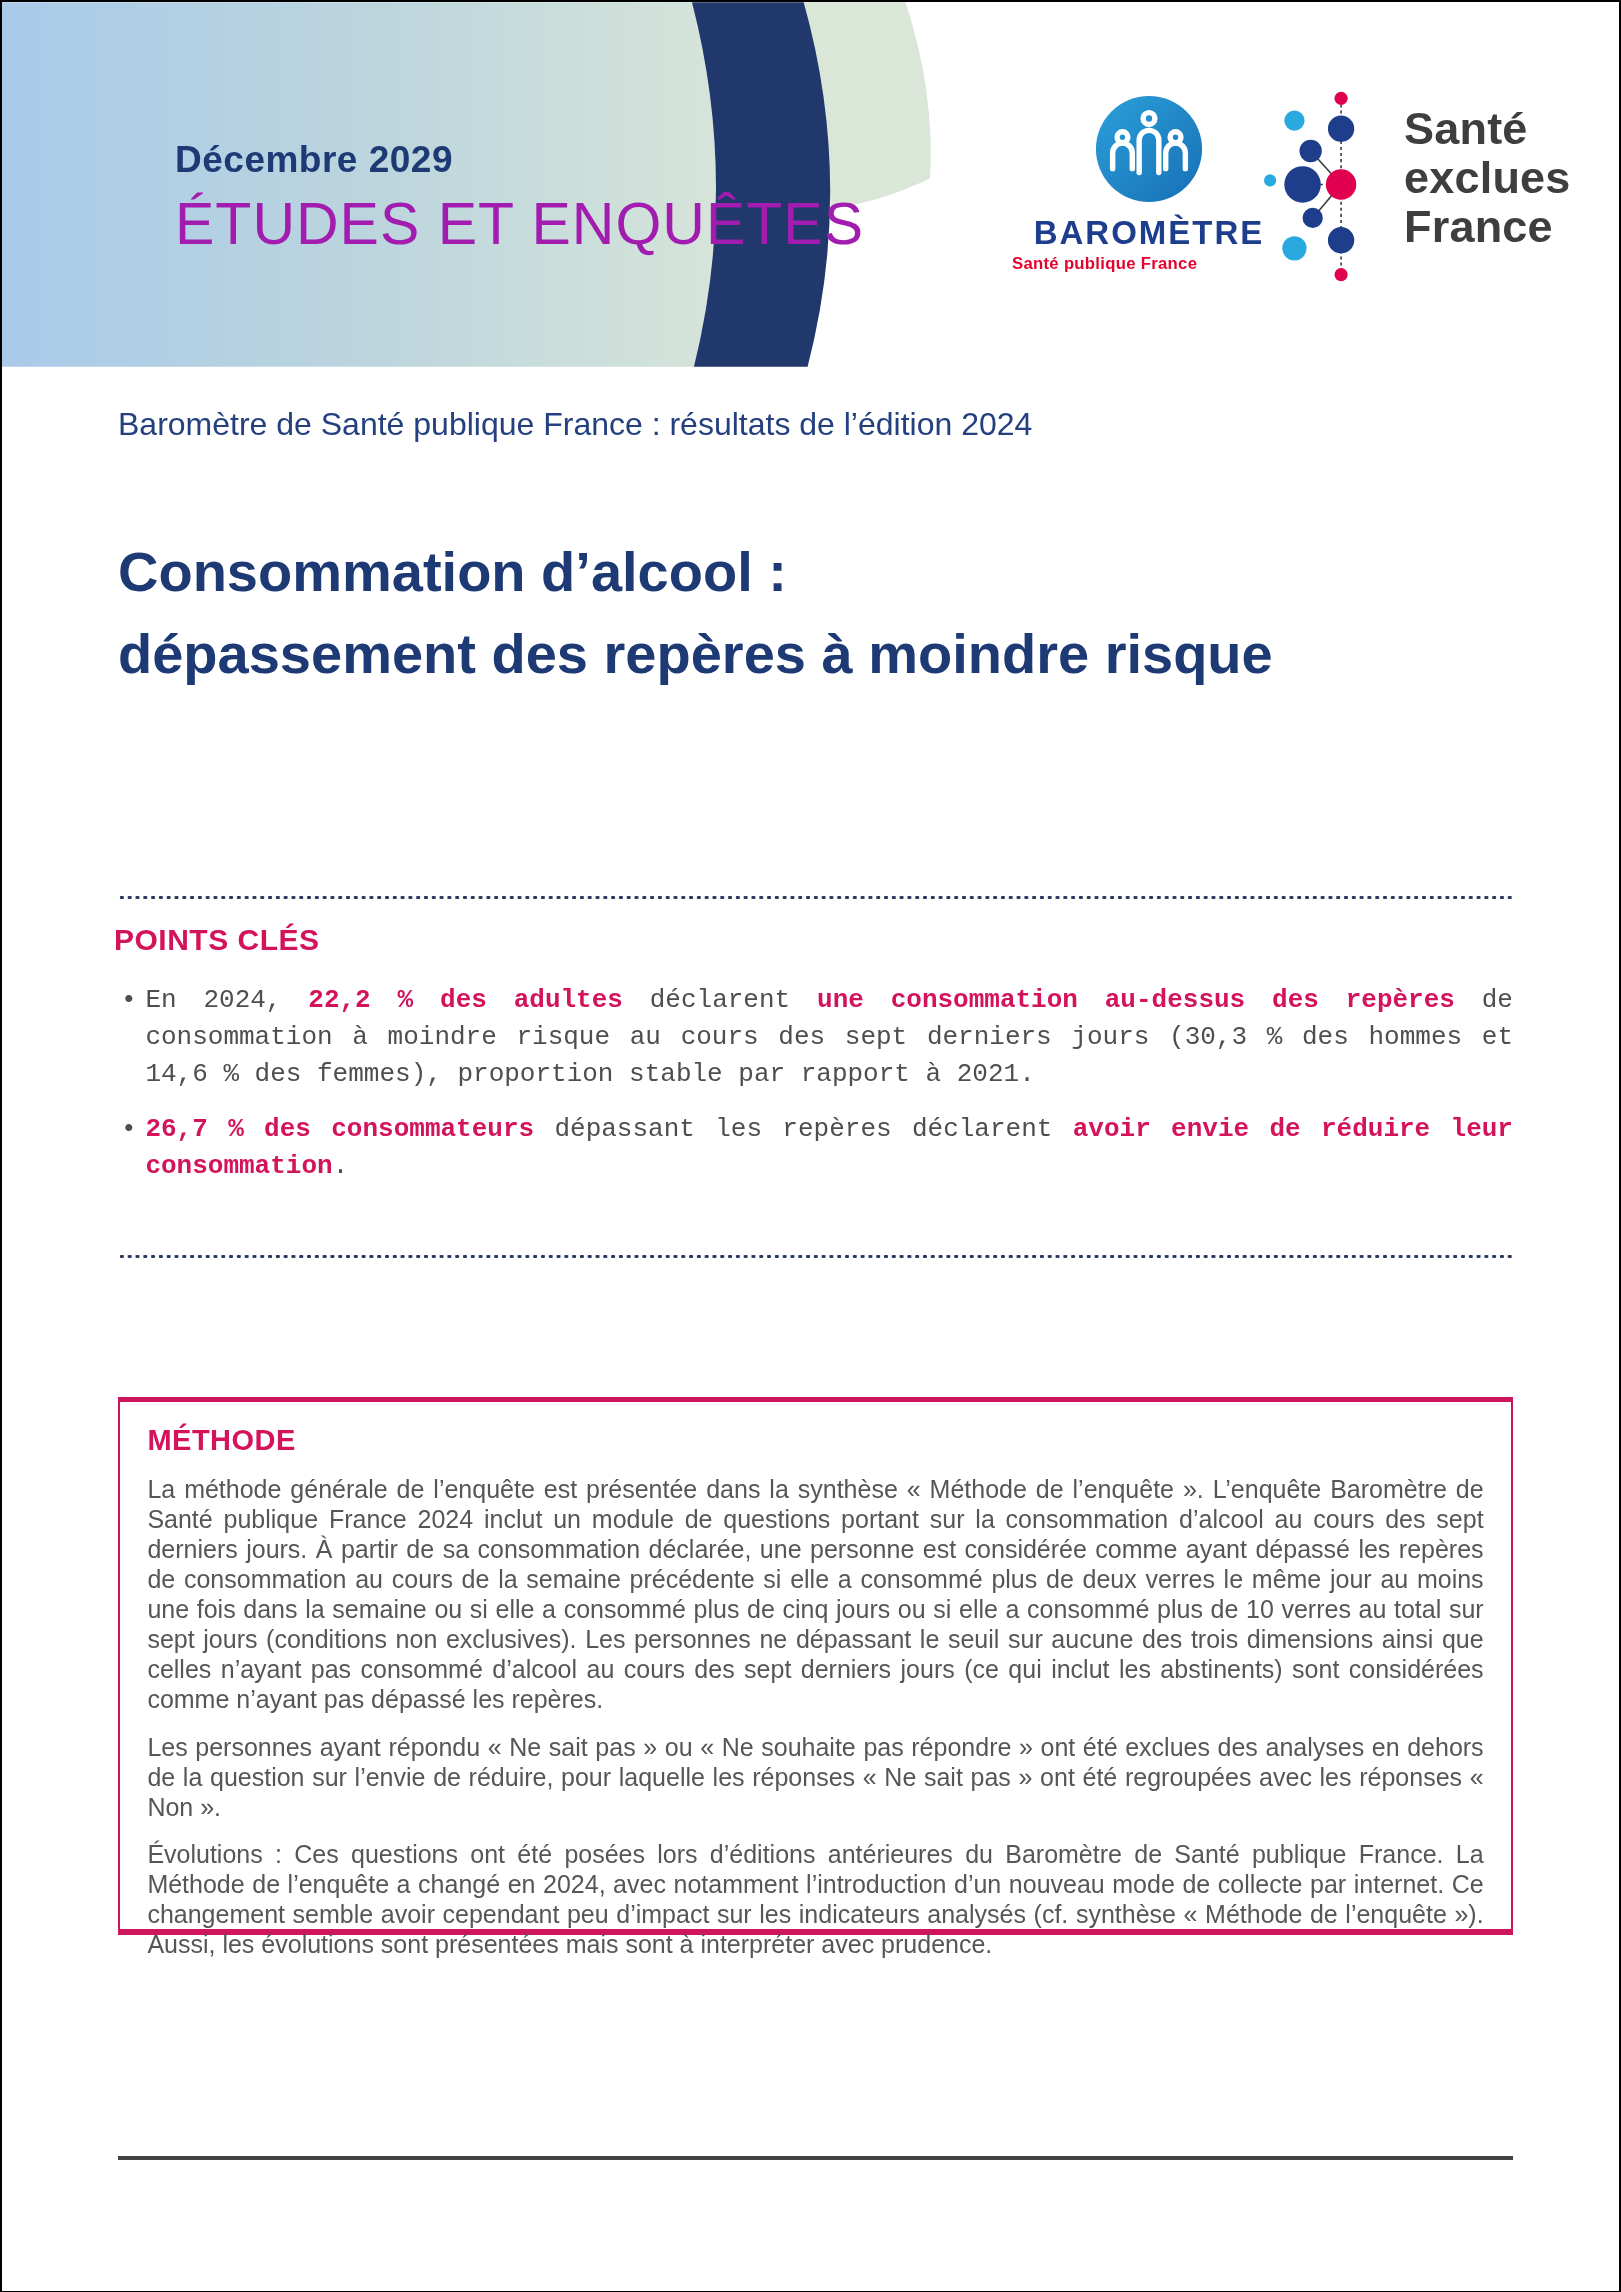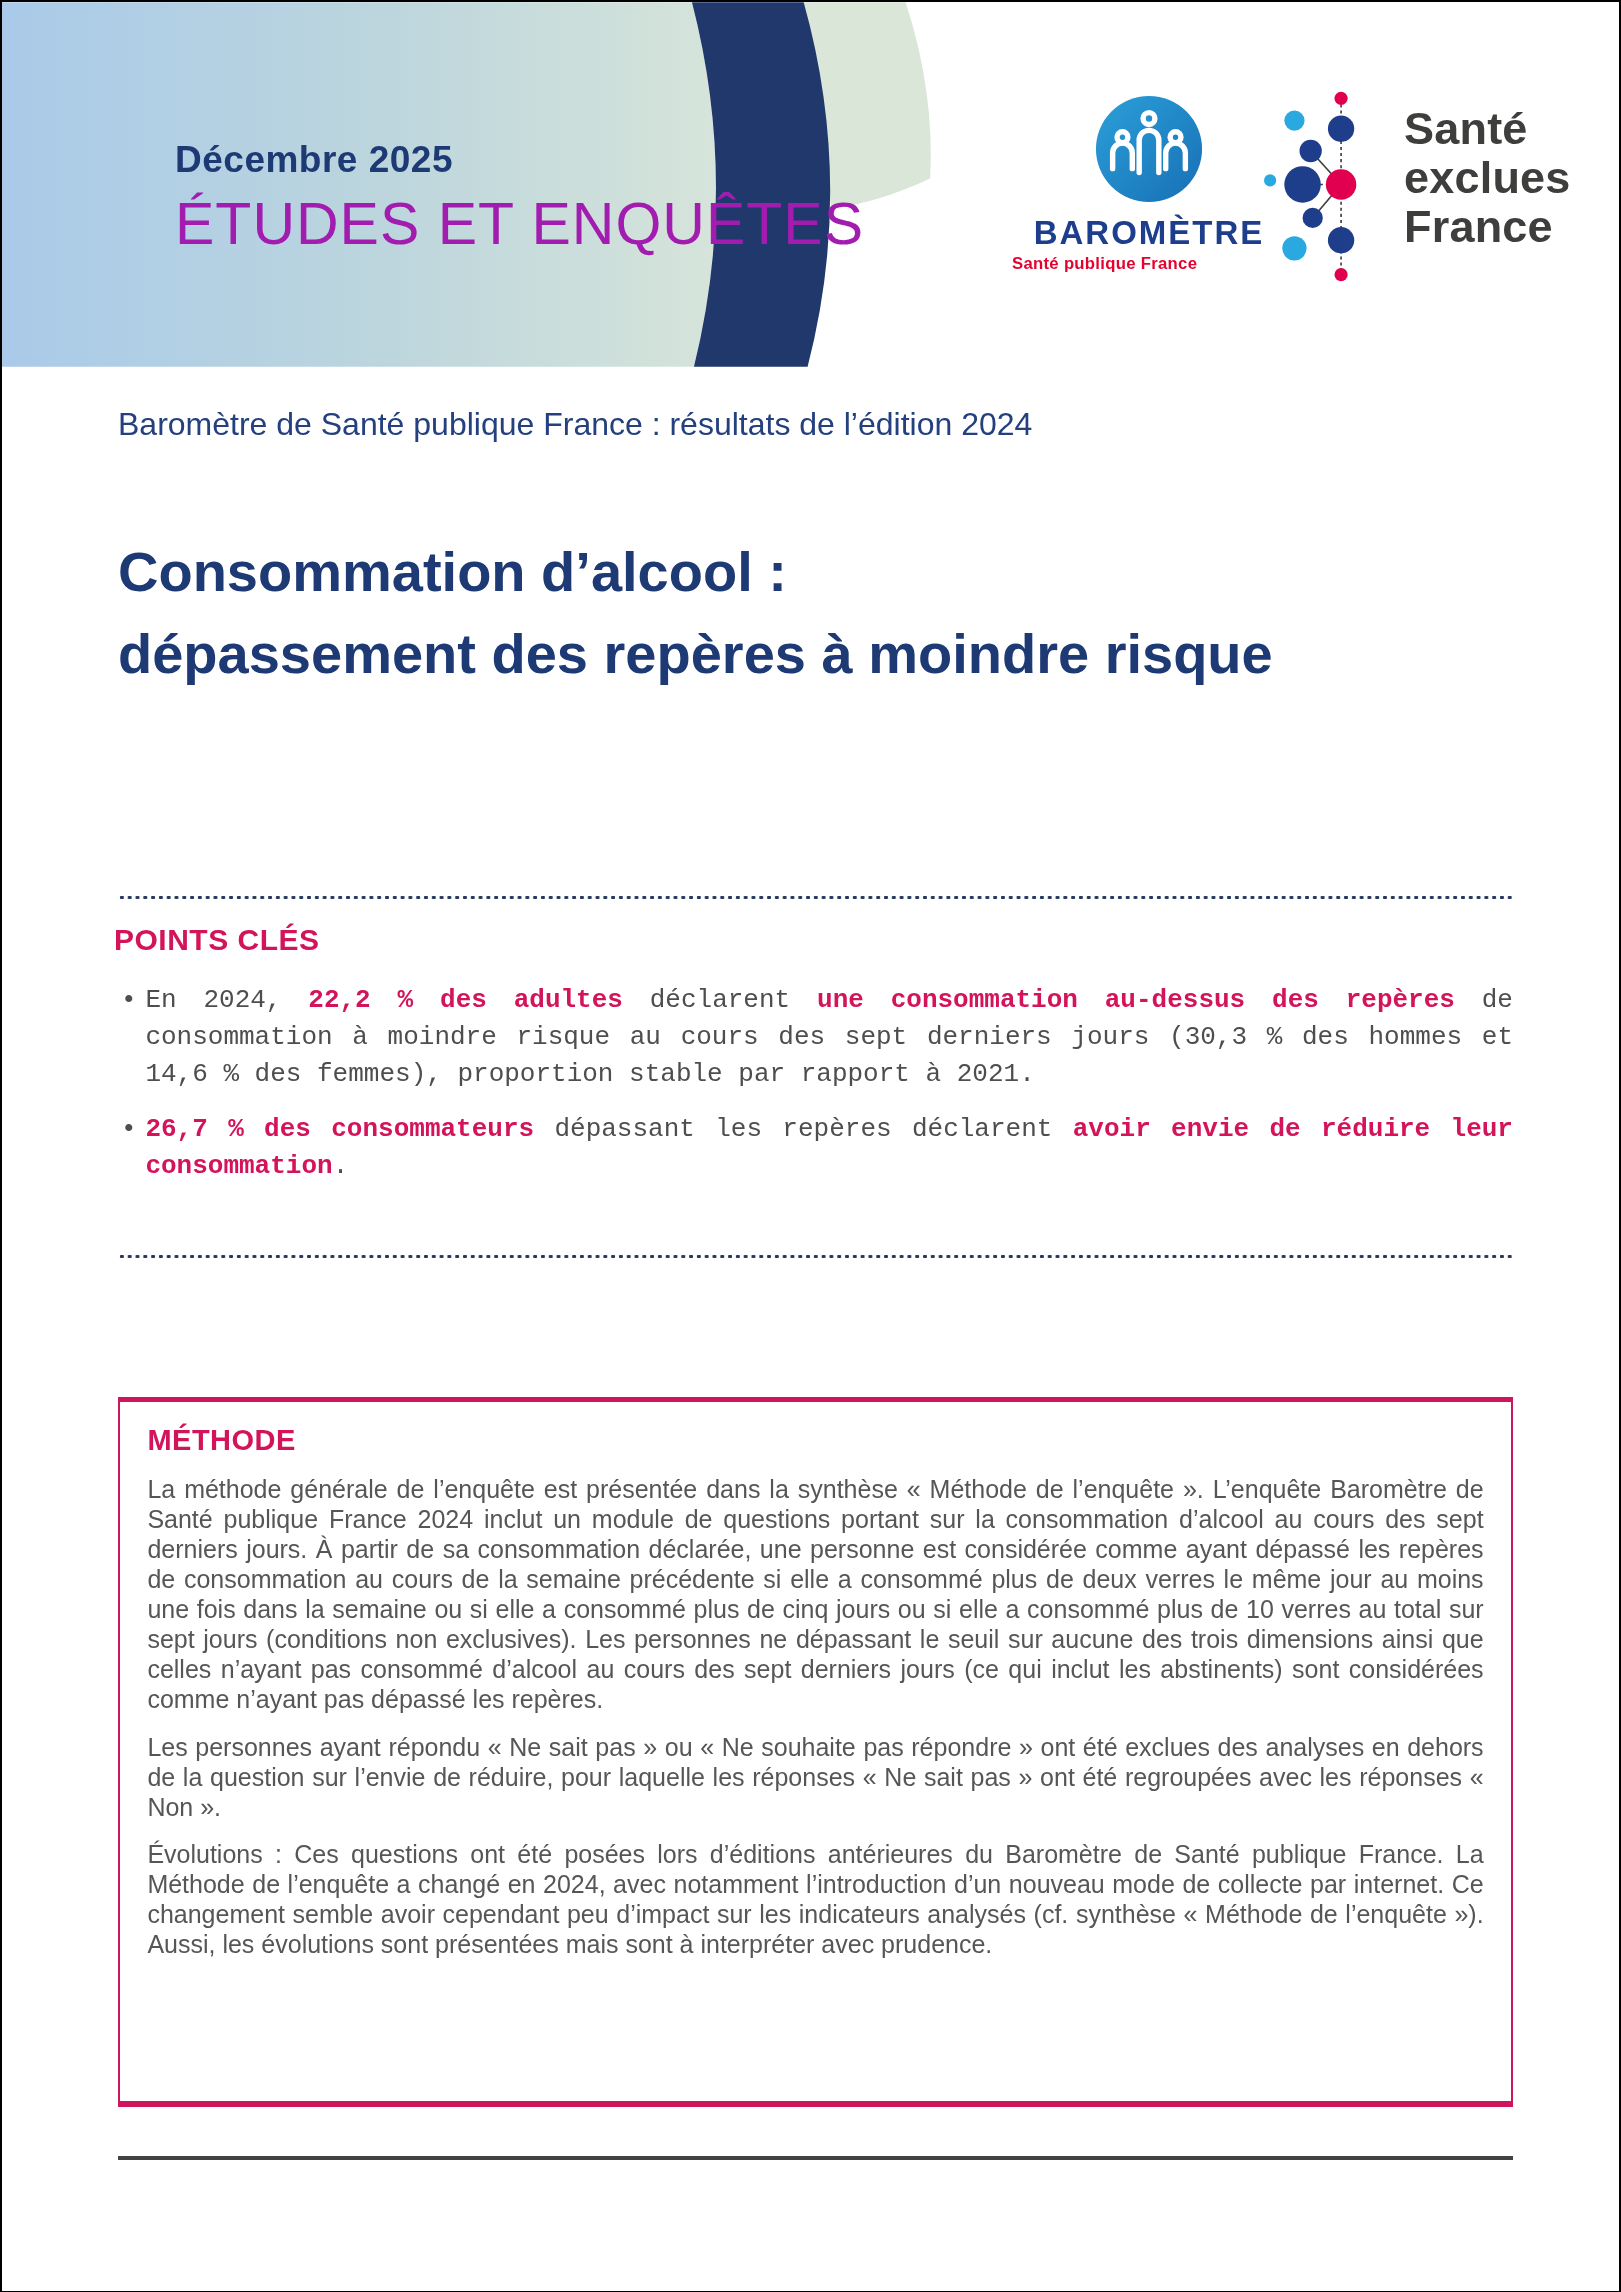--- a/index.html
+++ b/index.html
@@ -105,7 +105,7 @@
     <path d="M704 0 H818 Q870 186 822 372 H706 Q752 186 704 0 Z" fill="#20386b"></path>
   </svg>
 
-  <div class="hdr-date">Décembre 2025</div>
+  <div class="hdr-date">Décembre 2029</div>
   <div class="hdr-collection">ÉTUDES ET ENQUÊTES</div>
 
   <svg class="baro-logo" viewBox="-58 -58 116 116" aria-hidden="true">

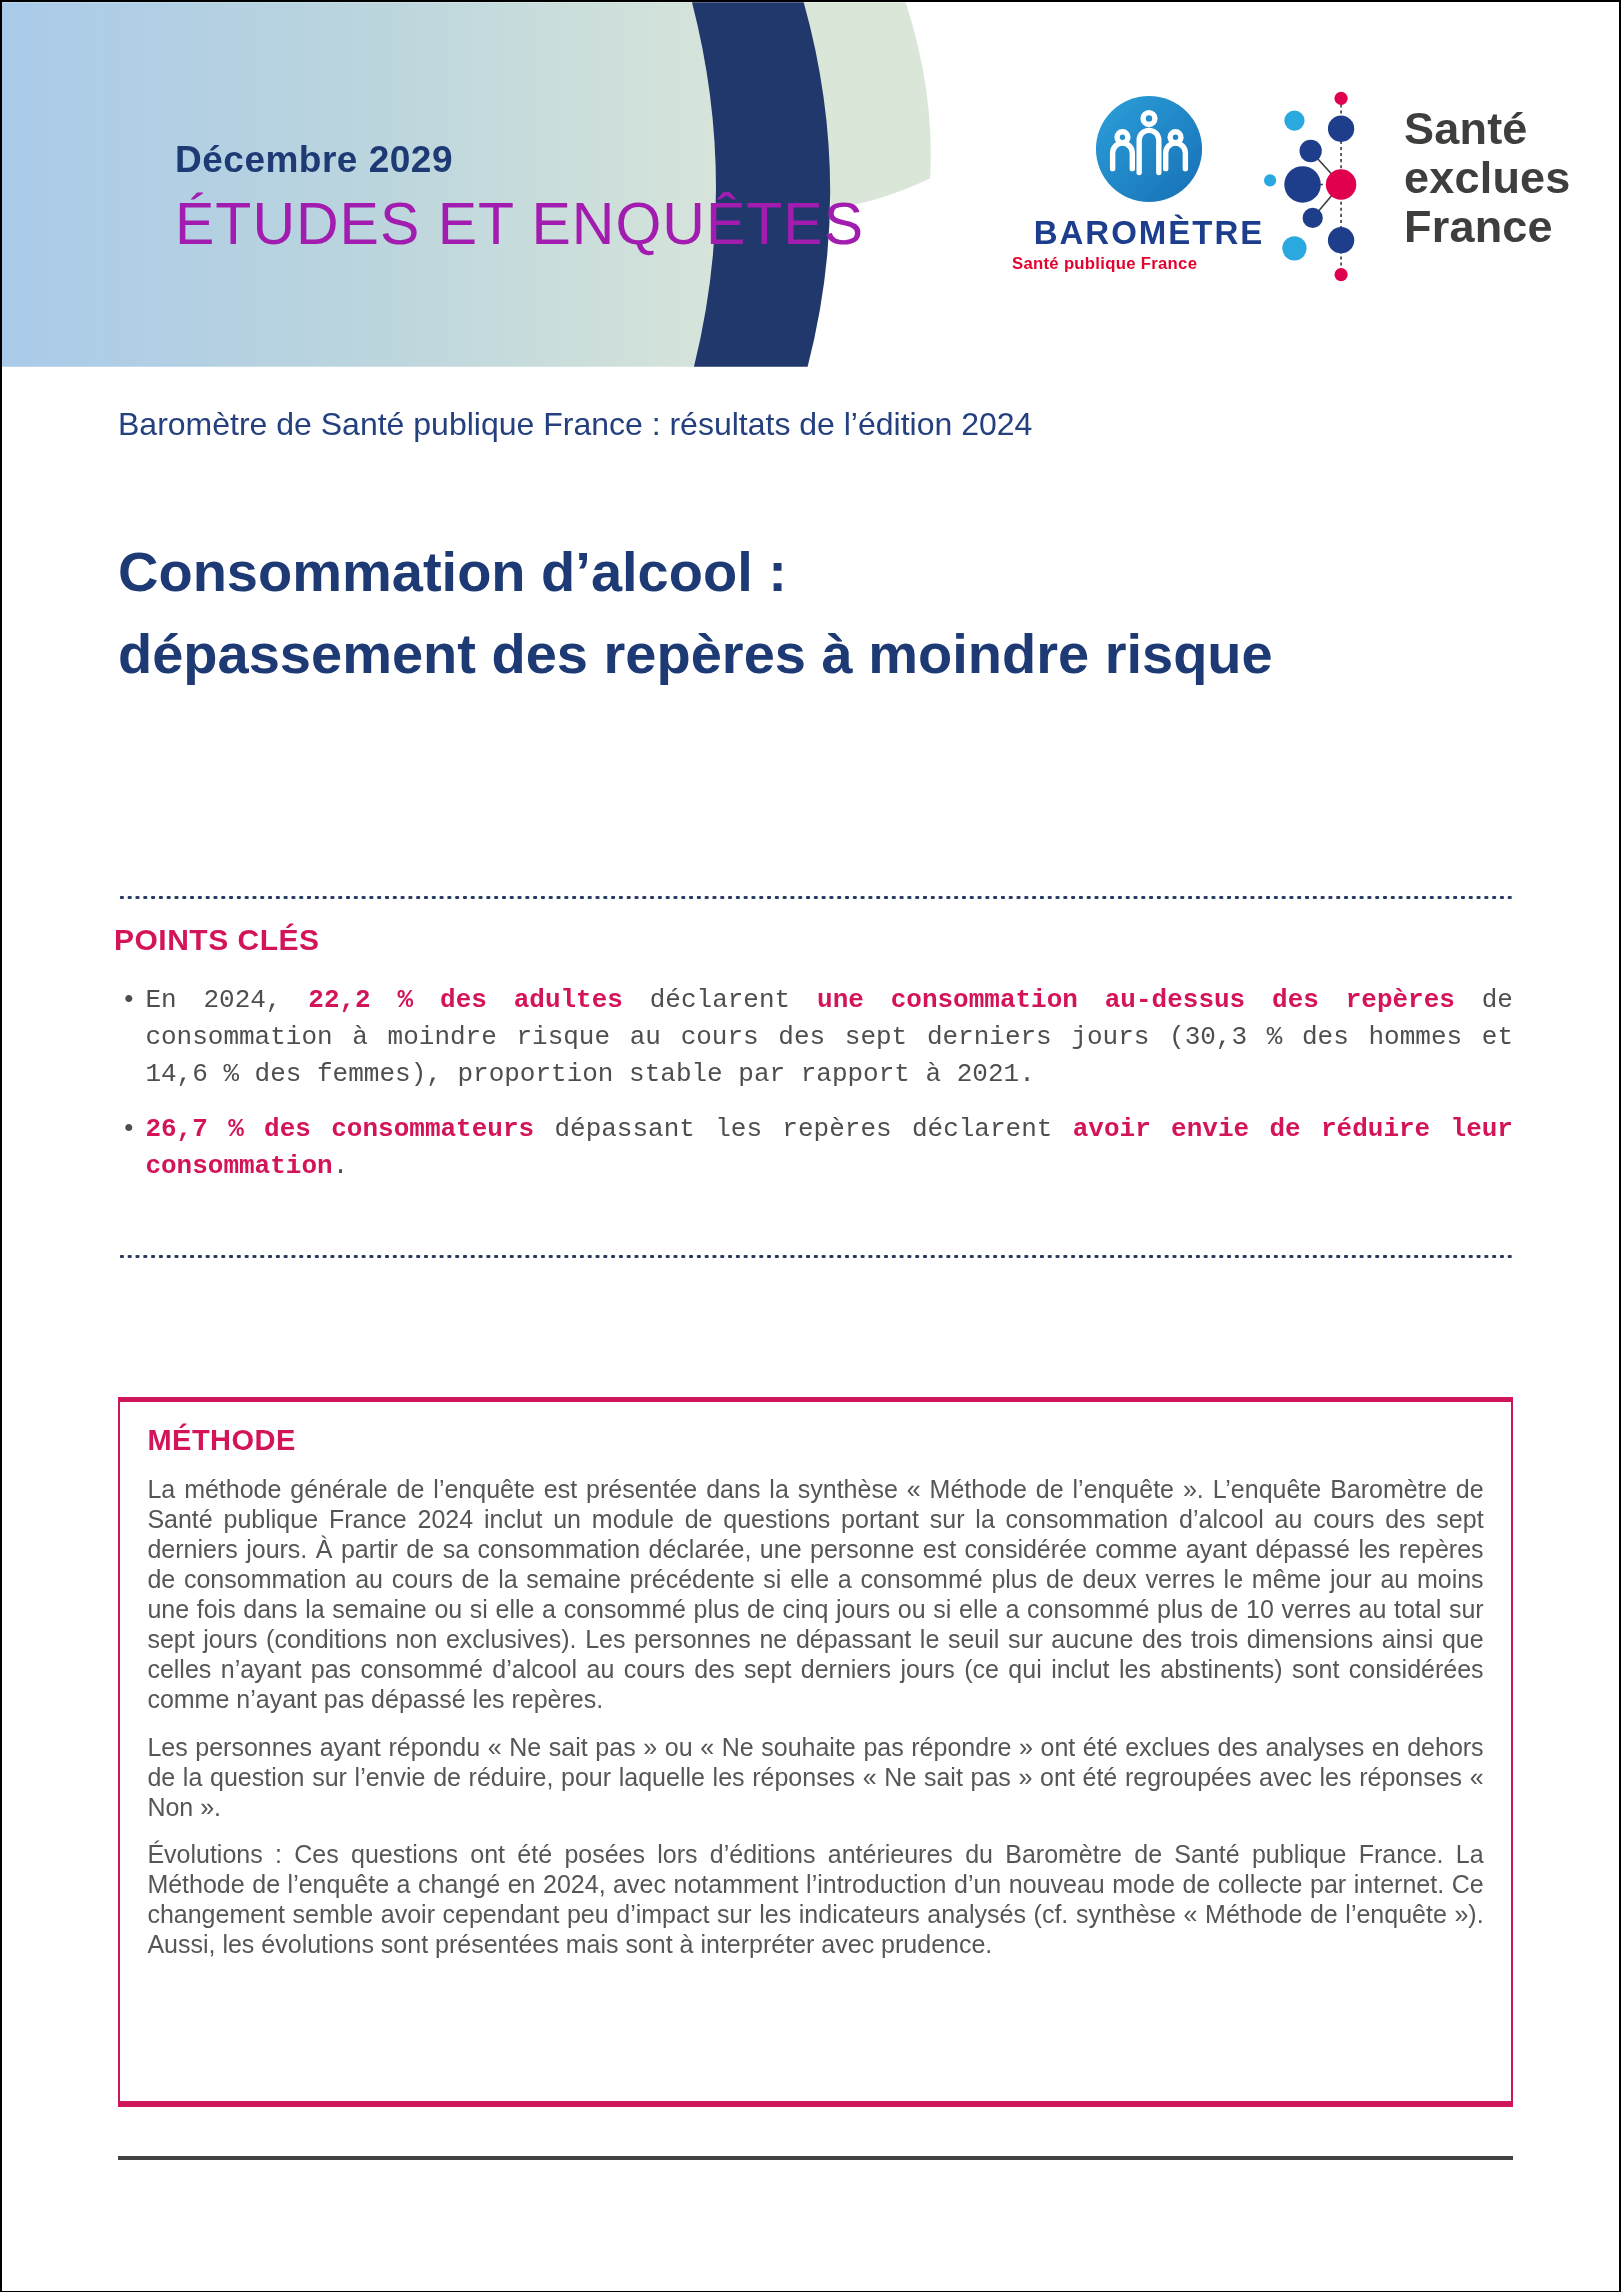--- a/index.html
+++ b/index.html
@@ -66,7 +66,7 @@
   .em{color:#d4145a;font-weight:700;}
   
   .method-box{
-    position:absolute;left:116px;top:1395px;width:1395px;height:710px;
+    position:absolute;left:116px;top:1395px;width:1395px;height:538px;
     box-sizing:border-box;background:#ffffff;
     border:2.9px solid #cf155c;border-top-width:5.9px;border-bottom-width:6.9px;
     padding:21.6px 27.4px 17.6px 27.4px;

